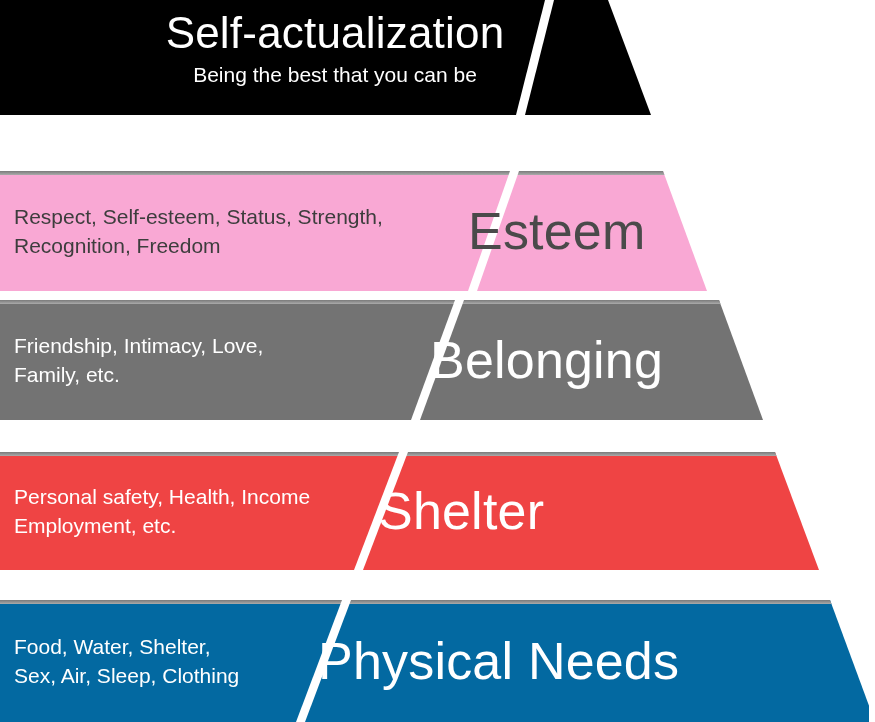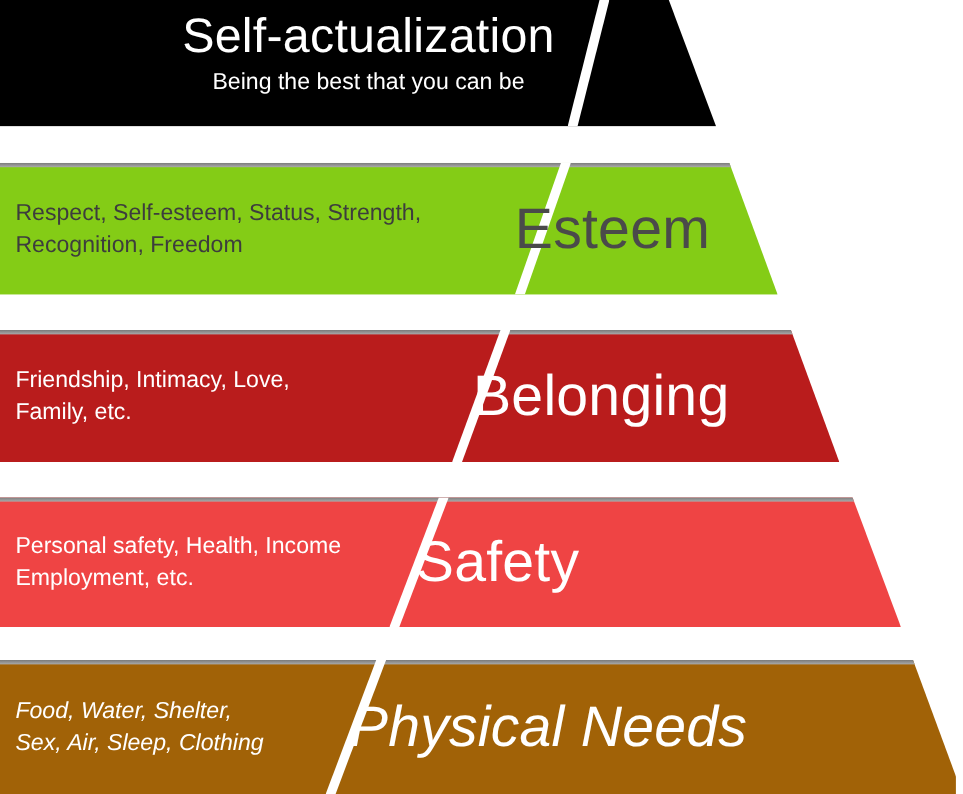--- a/index.html
+++ b/index.html
@@ -135,7 +135,7 @@
     </header>
   </section>
 
-  <section class="band b1" style="background-color: #84cc16;">
+  <section class="band b1" style="background-color: #f9a8d4; margin-top: 23px;">
     <div class="topline"></div>
     <div class="slash s1"></div>
     <div class="desc d1" style="color: rgb(61, 61, 61);">Respect, Self-esteem, Status, Strength,

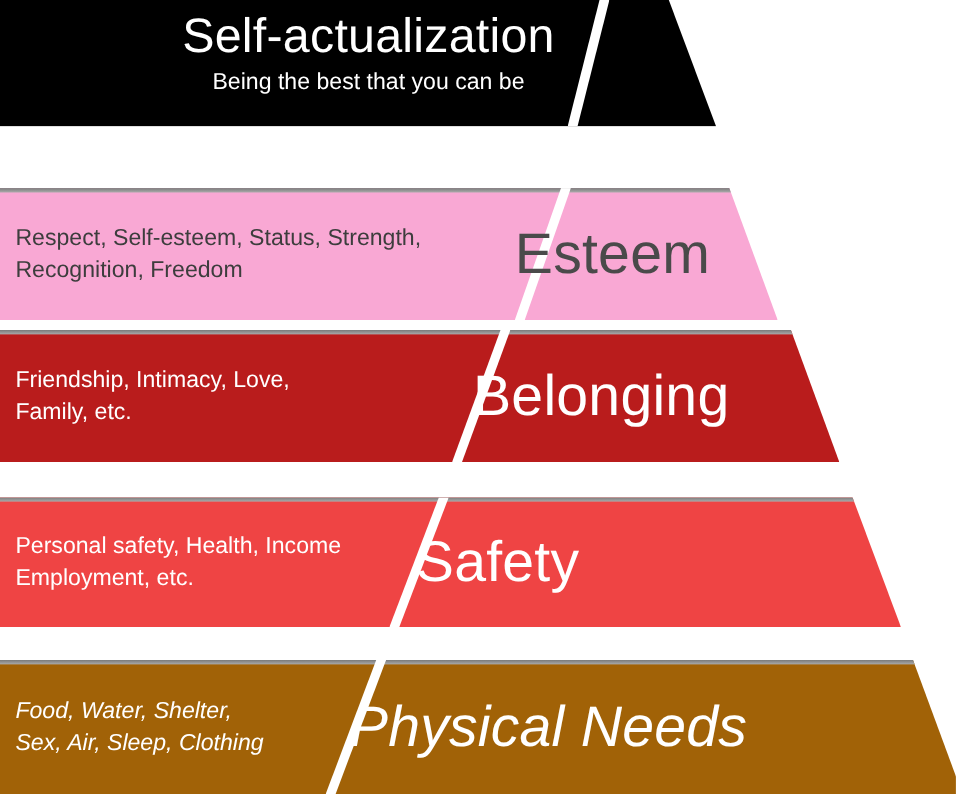--- a/index.html
+++ b/index.html
@@ -143,7 +143,7 @@
     <div class="label l1" style="color: rgb(74, 74, 74);">Esteem</div>
   </section>
 
-  <section class="band b2" style="background-color: #b91c1c;">
+  <section class="band b2" style="background-color: #737373;">
     <div class="topline"></div>
     <div class="slash s2"></div>
     <div class="desc" style="color: rgb(255, 255, 255);">Friendship, Intimacy, Love,

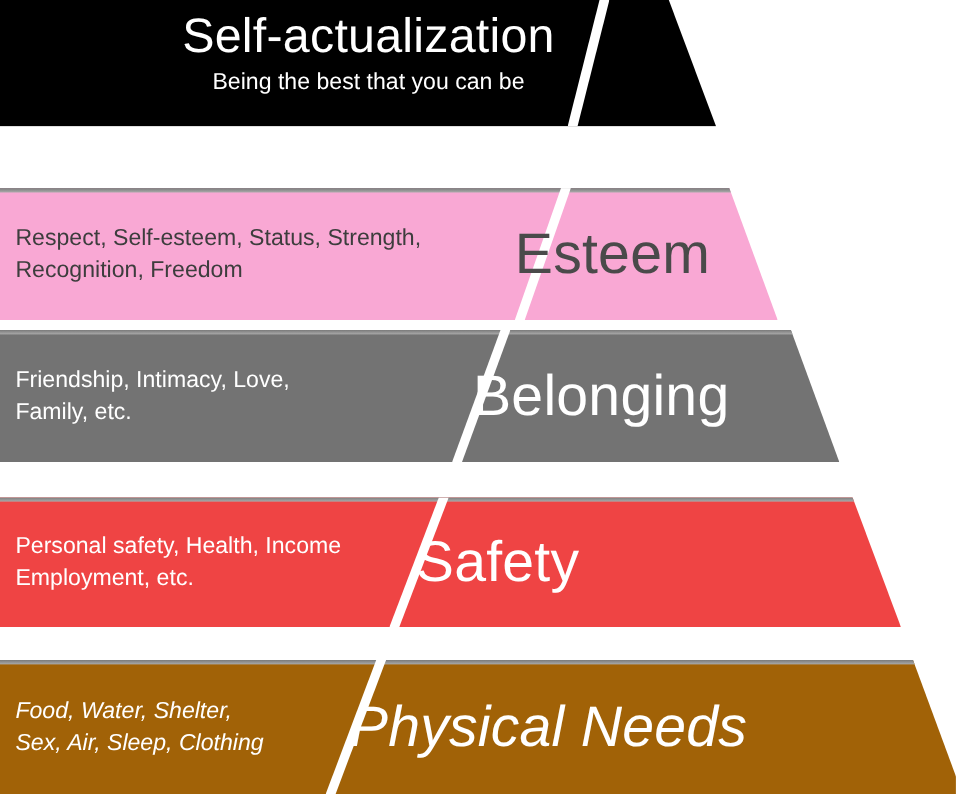--- a/index.html
+++ b/index.html
@@ -156,7 +156,7 @@
     <div class="slash s3"></div>
     <div class="desc" style="color: rgb(255, 255, 255);">Personal safety, Health, Income
 Employment, etc.</div>
-    <div class="label l3" style="color: rgb(255, 255, 255);">Safety</div>
+    <div class="label l3" style="color: rgb(255, 255, 255);">Shelter</div>
   </section>
 
   <section class="band b4" style="background-color: #a16207; font-style: italic;">

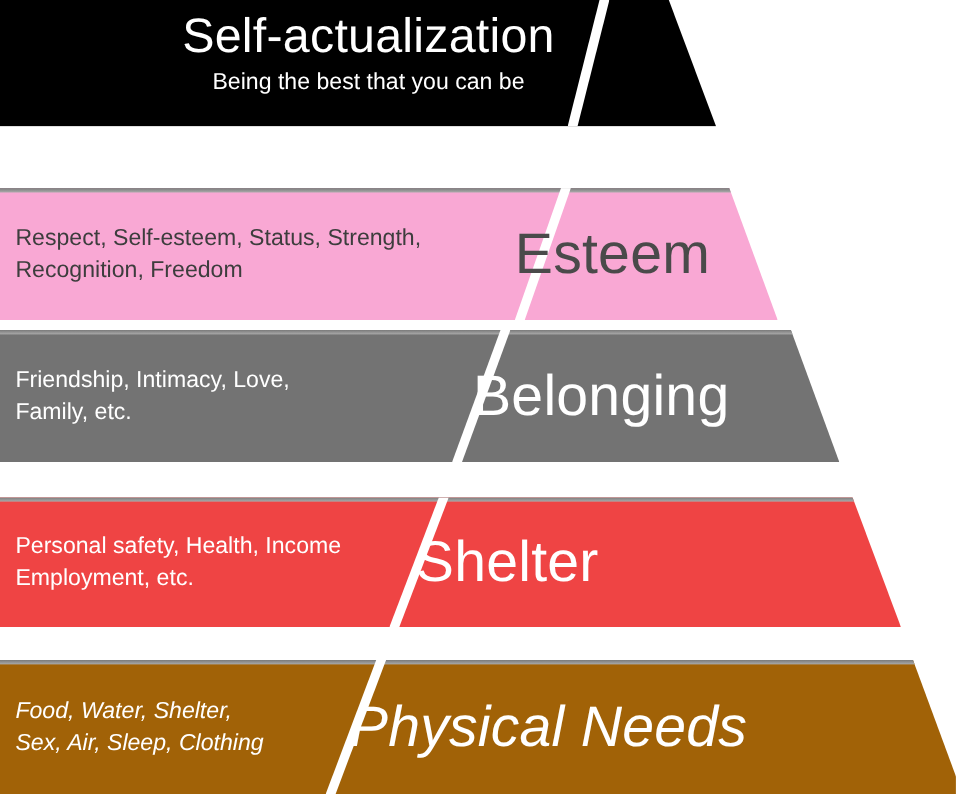--- a/index.html
+++ b/index.html
@@ -159,7 +159,7 @@
     <div class="label l3" style="color: rgb(255, 255, 255);">Shelter</div>
   </section>
 
-  <section class="band b4" style="background-color: #a16207; font-style: italic;">
+  <section class="band b4" style="background-color: #0369a1;">
     <div class="topline"></div>
     <div class="slash s4"></div>
     <div class="desc" style="color: rgb(255, 255, 255);">Food, Water, Shelter,

